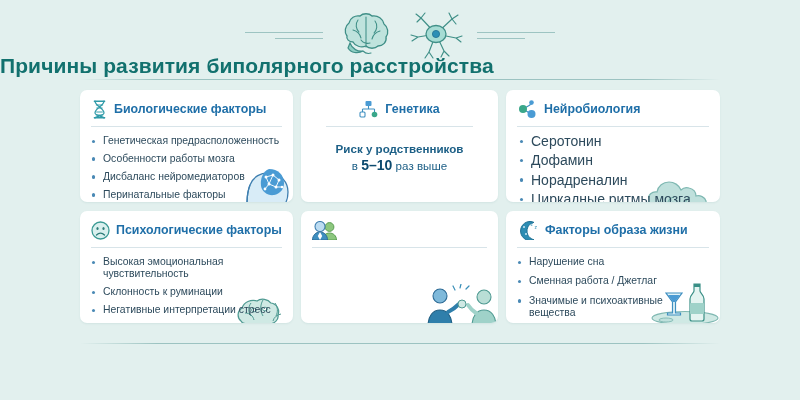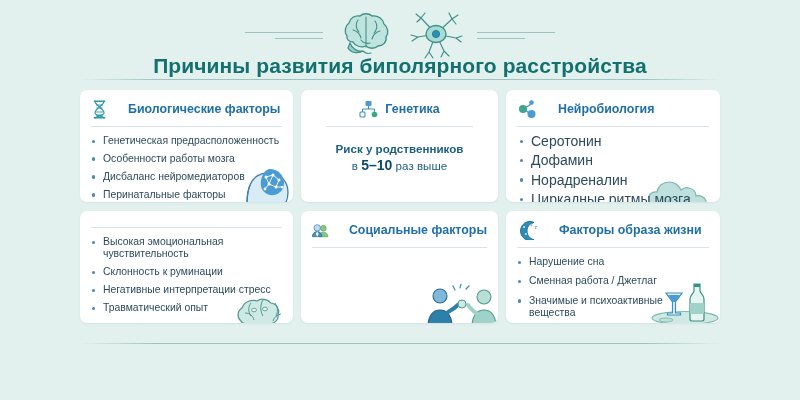--- a/index.html
+++ b/index.html
@@ -23,7 +23,7 @@
   .hero-icons{display:flex;align-items:center;gap:10px;margin:0 12px;}
 
   .title{
-    position:absolute;left:0;top:54px;width:800px;text-align:center;
+    position:absolute;left:0;top:54px;width:800px;
     font-size:21px;font-weight:bold;color:#12716e;letter-spacing:.1px;
   }
   .divider{

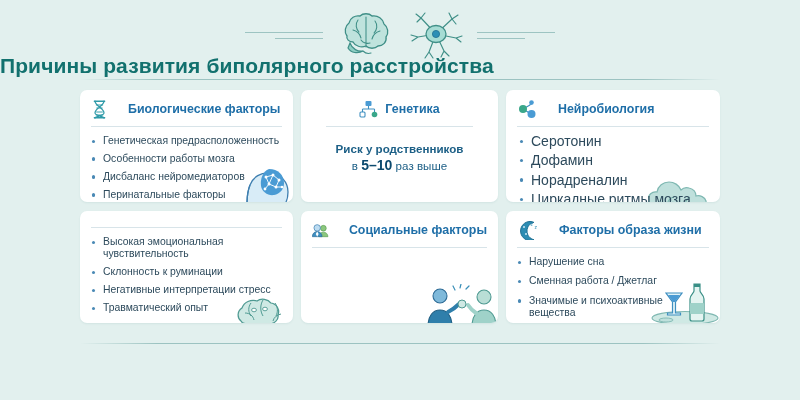--- a/index.html
+++ b/index.html
@@ -48,7 +48,7 @@
   }
   .card.genetics{}
 
-  .card-head{display:flex;align-items:center;gap:20px;height:20px;}
+  .card-head{display:flex;align-items:center;gap:6px;height:20px;}
   .card.genetics .card-head{justify-content:center;gap:7px;}
   .card-title{
     font-size:12.4px;font-weight:bold;color:#1f6fa8;white-space:nowrap;

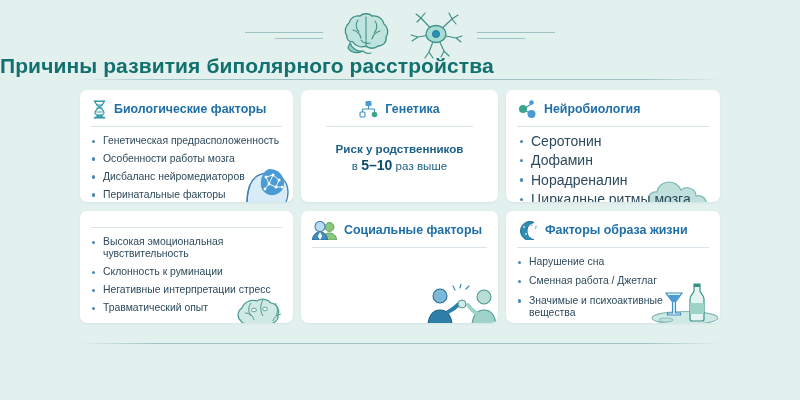--- a/index.html
+++ b/index.html
@@ -221,6 +221,15 @@
     </div>
 
     <div class="card psychological">
+      <div class="card-head">
+        <svg width="19" height="19" viewBox="0 0 19 19">
+          <circle cx="9.5" cy="9.5" r="8.5" fill="#d9f0ee" stroke="#3a9a94" stroke-width="1.3"></circle>
+          <ellipse cx="6.5" cy="7.5" rx="1.1" ry="1.5" fill="#2f7d79"></ellipse>
+          <ellipse cx="12.5" cy="7.5" rx="1.1" ry="1.5" fill="#2f7d79"></ellipse>
+          <path d="M5.5 14c2.5-2.6 5.5-2.6 8 0" fill="none" stroke="#2f7d79" stroke-width="1.3" stroke-linecap="round"></path>
+        </svg>
+        <span class="card-title">Психологические факторы</span>
+      </div>
       <div class="head-rule"></div>
       <ul class="bullets">
         <li>Высокая эмоциональная чувствительность</li>

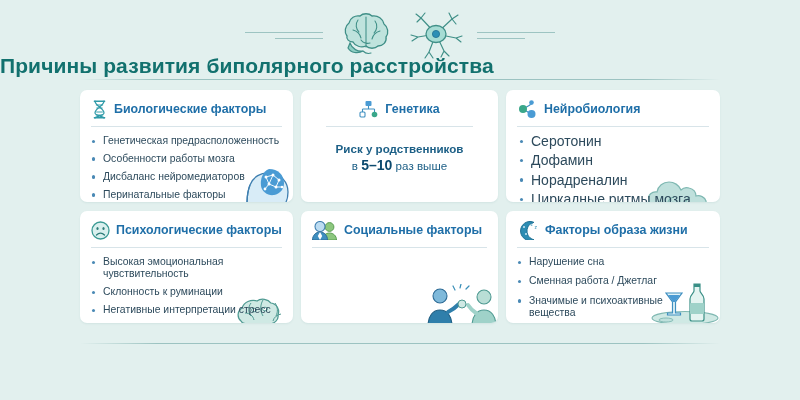--- a/index.html
+++ b/index.html
@@ -255,7 +255,6 @@
           <path d="M0.5 19c0-4.7 3.4-8 7.5-8s7.5 3.3 7.5 8z" fill="#3f8fc0" stroke="#2d6b96" stroke-width="1"></path>
           <path d="M8 11l-2.2 4L8 19l2.2-4z" fill="#ffffff"></path>
         </svg>
-        <span class="card-title">Социальные факторы</span>
       </div>
       <div class="head-rule"></div>
       <svg class="deco people-talk" width="74" height="42" viewBox="0 0 74 42">

